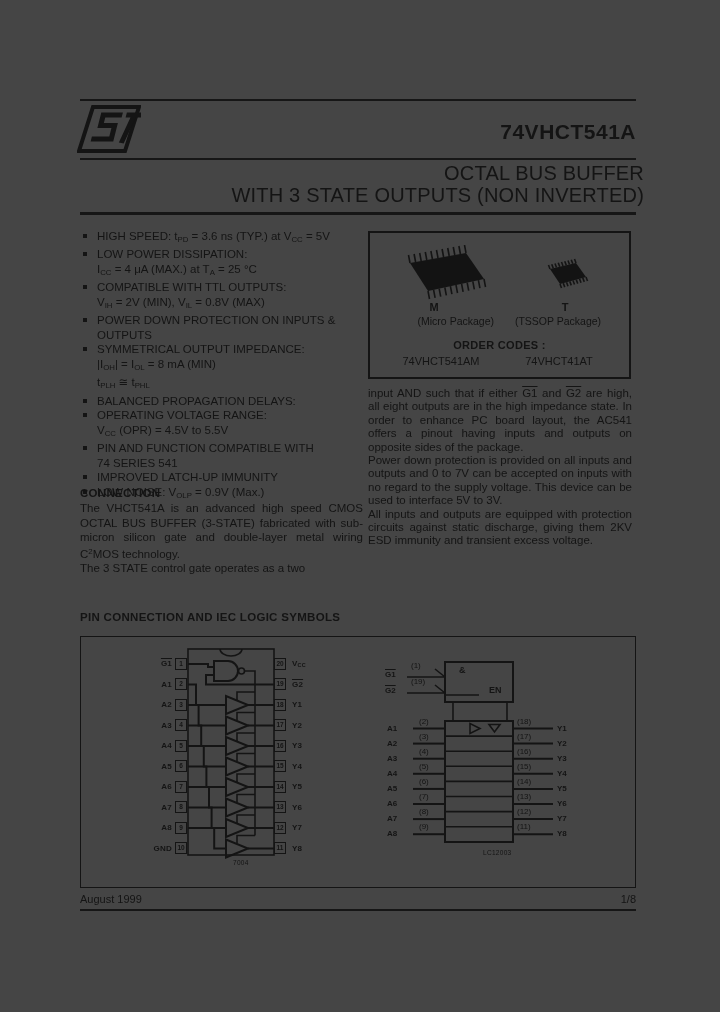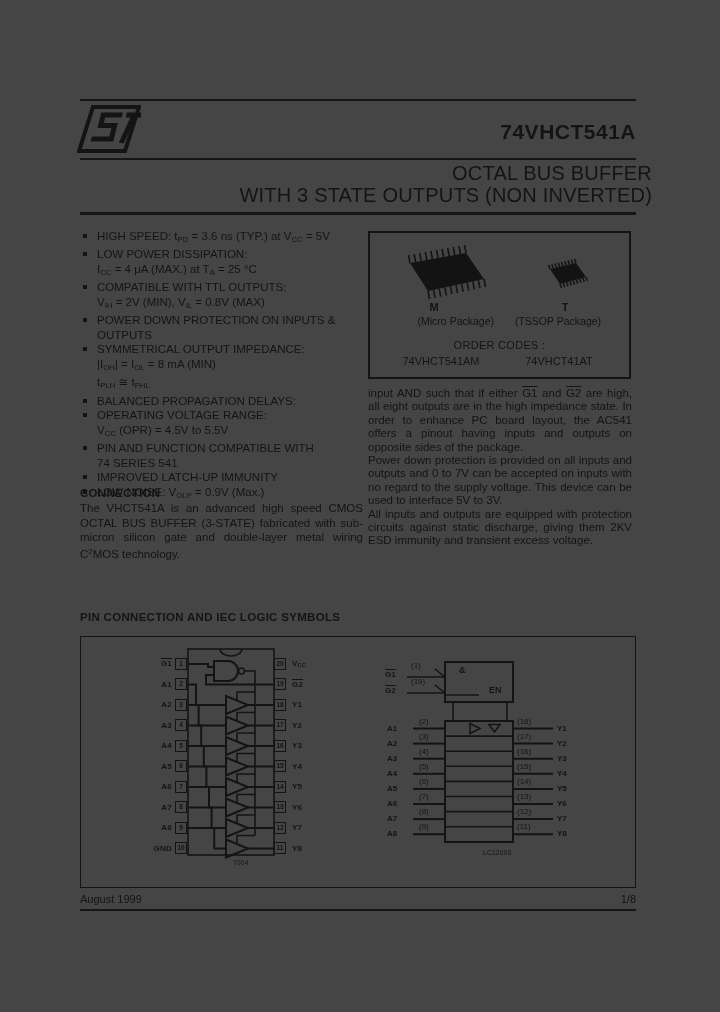--- a/index.html
+++ b/index.html
@@ -11,7 +11,7 @@
   .abs{position:absolute;}
   .rule{position:absolute;background:#161616;}
   .part-no{right:84px;top:120px;font-size:21px;font-weight:700;letter-spacing:.5px;}
-  .title{right:68px;font-size:20px;letter-spacing:.2px;white-space:nowrap;}
+  .title{right:76px;font-size:20px;letter-spacing:.2px;white-space:nowrap;}
   .sec-h{font-size:11.5px;font-weight:700;letter-spacing:.3px;}
   .feat-line{position:relative;font-size:11.5px;line-height:14.5px;padding-left:17px;}
   .sq{position:absolute;left:3px;top:5px;width:4px;height:4px;background:#141414;}

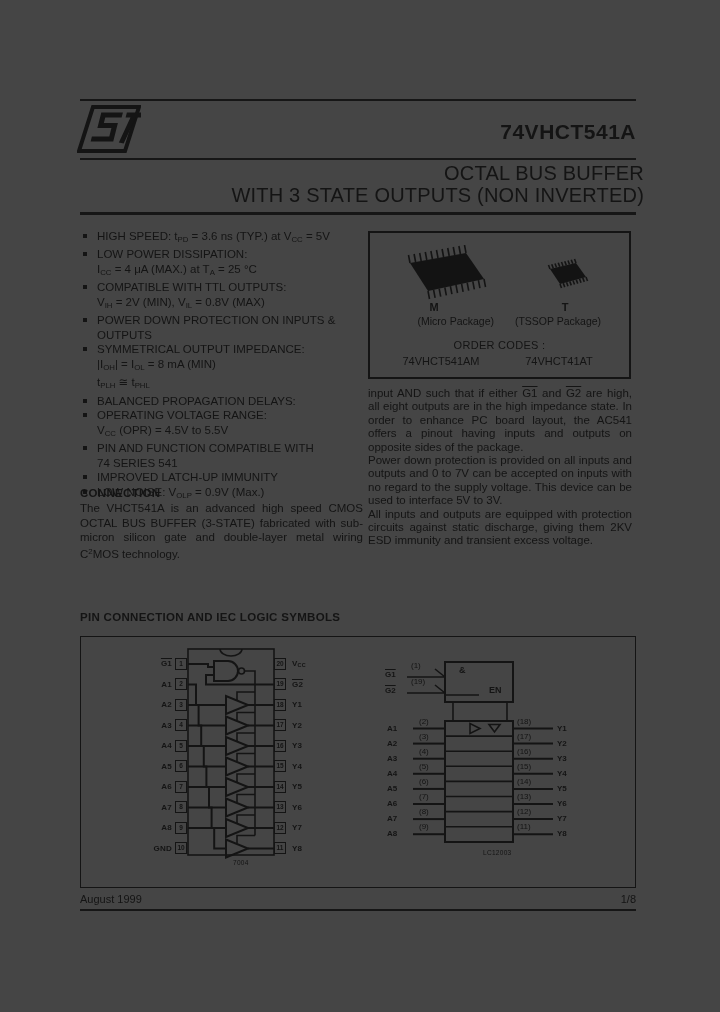--- a/index.html
+++ b/index.html
@@ -25,7 +25,7 @@
   .diagram-box{border:1.5px solid #141414;box-sizing:border-box;}
   .pkg-lbl{font-size:11px;font-weight:700;text-align:center;}
   .pkg-sub{font-size:10.5px;text-align:center;}
-  .ord-h{font-size:11px;font-weight:400;text-align:center;letter-spacing:.3px;}
+  .ord-h{font-size:11px;font-weight:700;text-align:center;letter-spacing:.3px;}
   .ord-c{font-size:11px;text-align:center;}
   .pin-sq{position:absolute;width:10px;height:10px;border:1.5px solid #141414;
           font-size:6.5px;line-height:10px;text-align:center;font-weight:700;}

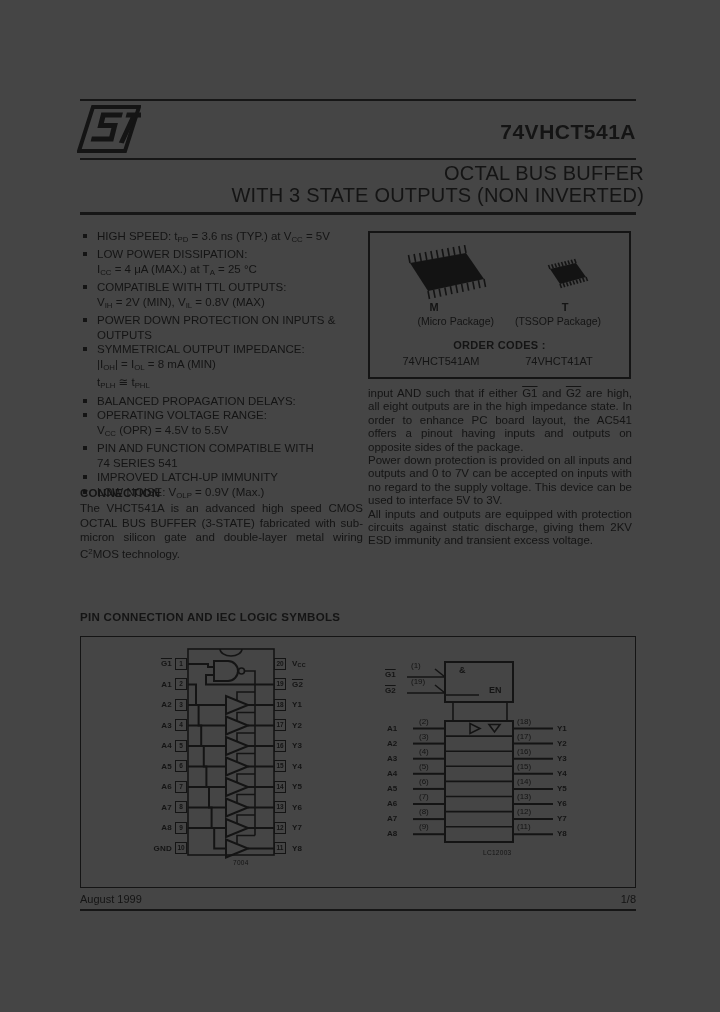--- a/index.html
+++ b/index.html
@@ -85,6 +85,7 @@
 <div class="abs sec-h" style="left:80px;top:487px;">CONNECTION</div>
 <div class="abs" style="left:80px;top:501px;width:283px;">
     <p class="just desc">The VHCT541A is an advanced high speed CMOS OCTAL BUS BUFFER (3-STATE) fabricated with sub-micron silicon gate and double-layer metal wiring C<sup>2</sup>MOS technology.</p>
+    <p class="just desc">The 3 STATE control gate operates as a two</p>
   </div>
 
 <div class="abs pkg-box" style="left:368px;top:231px;width:263px;height:148px;">

